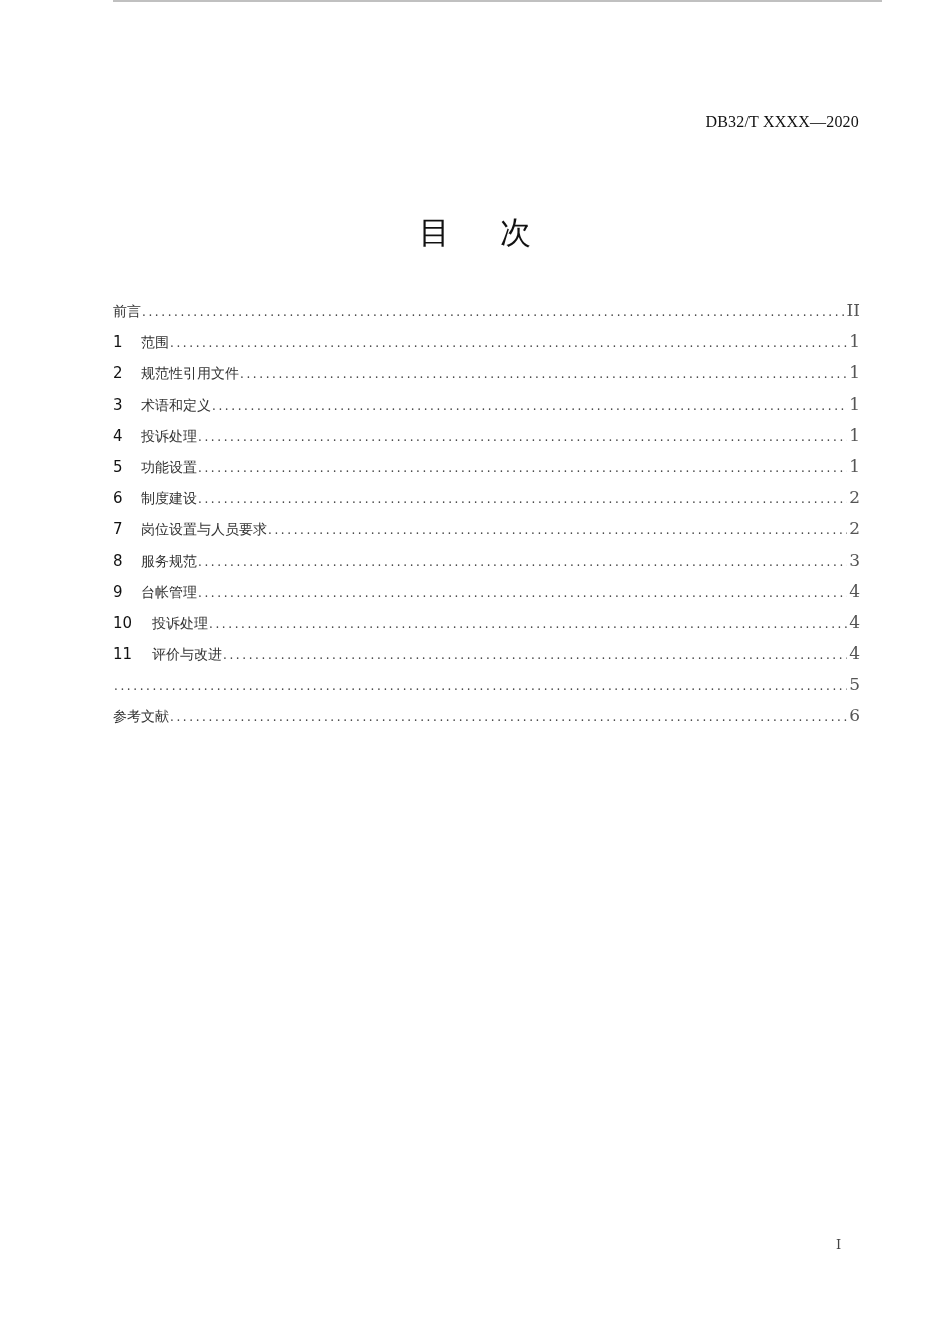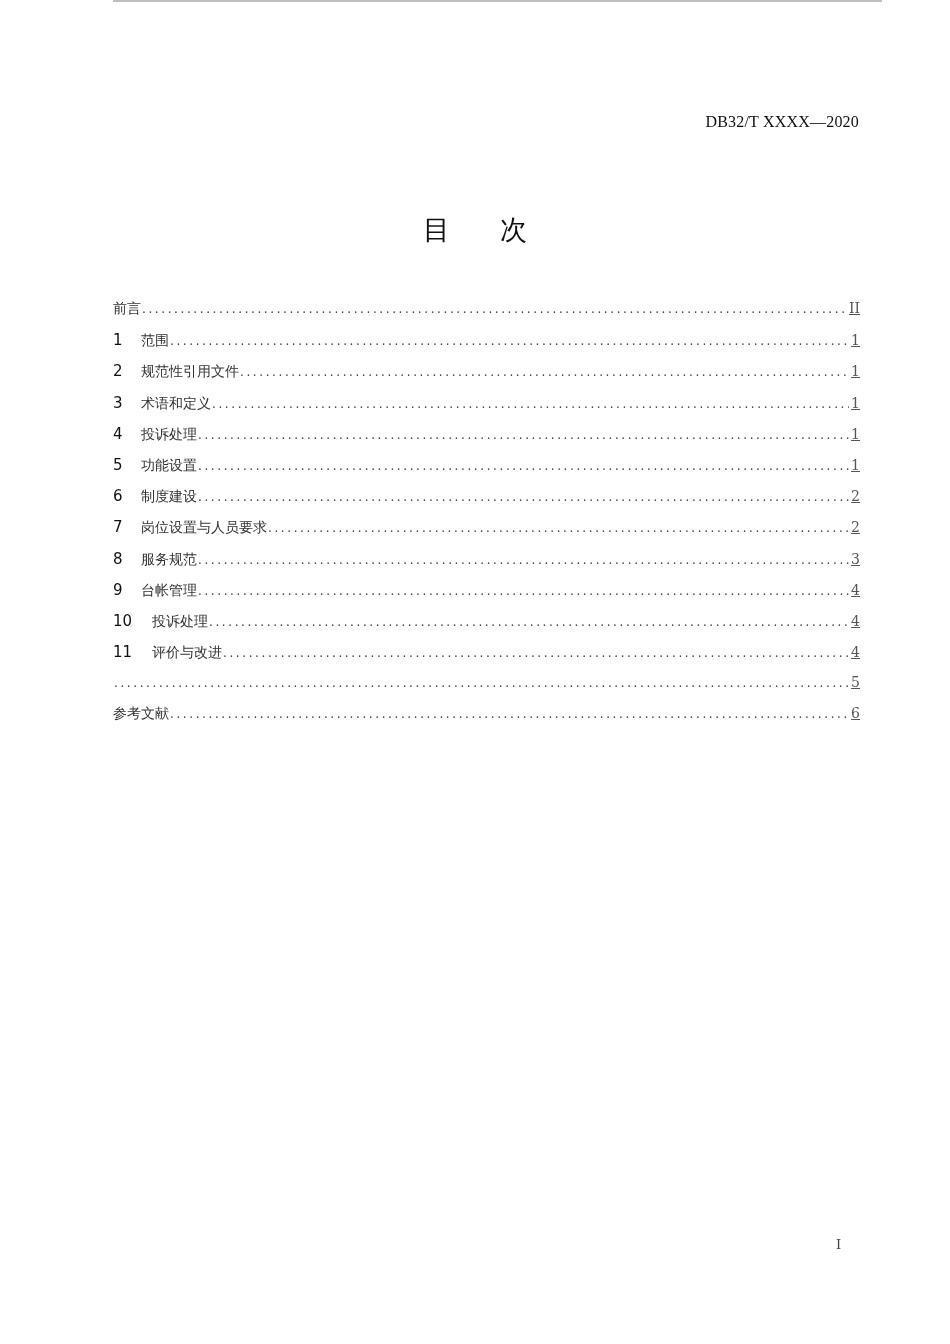--- a/index.html
+++ b/index.html
@@ -6,7 +6,7 @@
   body { width: 950px; height: 1344px; position: relative; overflow: hidden; color: #1a1a1a; }
   .top-rule { position: absolute; left: 113px; top: 0; width: 769px; height: 2px; background: #c0c0c0; }
   .doc-code { position: absolute; right: 91px; top: 113px; font-family: Liberation Serif, serif; font-size: 16px; color: #111; letter-spacing: 0.2px; }
-  .toc-title { position: absolute; left: 0; width: 950px; top: 212px; text-align: center; font-family: "DejaVu Sans", sans-serif; font-size: 27px; color: #111; }
+  .toc-title { position: absolute; left: 0; width: 950px; top: 212px; text-align: center; font-family: "DejaVu Sans", sans-serif; font-size: 31px; color: #111; }
   .toc-title span { display: inline-block; }
   .toc-title .gap { width: 50px; }
   .toc { position: absolute; left: 113px; top: 300px; width: 747px; }

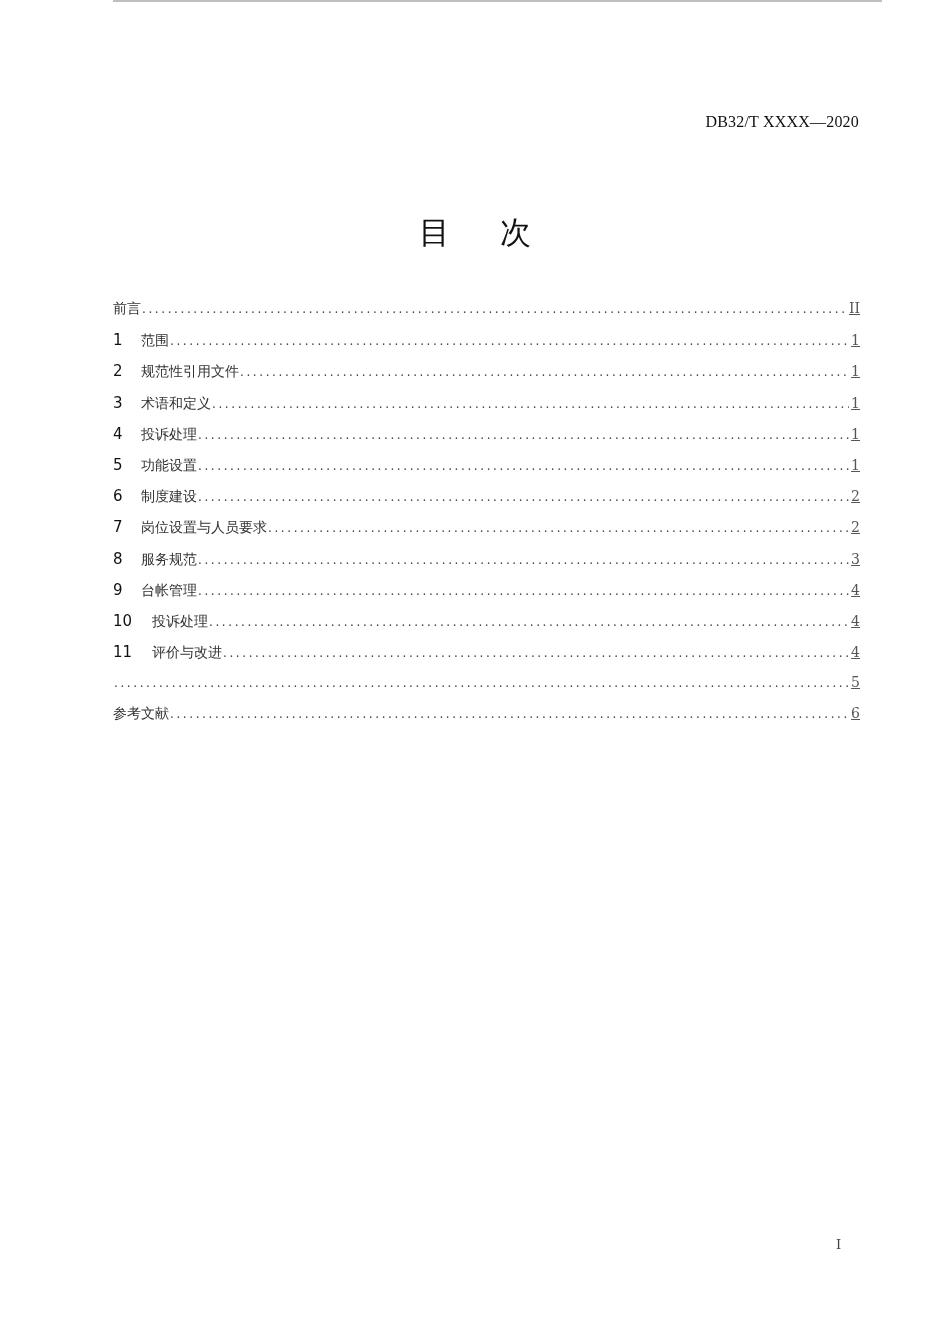--- a/index.html
+++ b/index.html
@@ -16,7 +16,7 @@
   .toc-label { flex: 0 0 auto; }
   .toc-leader { flex: 1 1 auto; overflow: hidden; letter-spacing: 2.6px; color: #444; font-size: 12px; padding-left: 1px; }
   .toc-leader::before { content: "................................................................................................................................................................................................................................"; }
-  .toc-page { flex: 0 0 auto; text-align: center; color: #555; font-size: 14px; padding-left: 2px; text-decoration: underline; }
+  .toc-page { flex: 0 0 auto; text-align: center; color: #555; font-size: 17px; padding-left: 2px; }
   .page-number { position: absolute; left: 836px; top: 1237px; font-family: "DejaVu Serif", serif; font-size: 13px; color: #444; }
 </style>
 </head>

